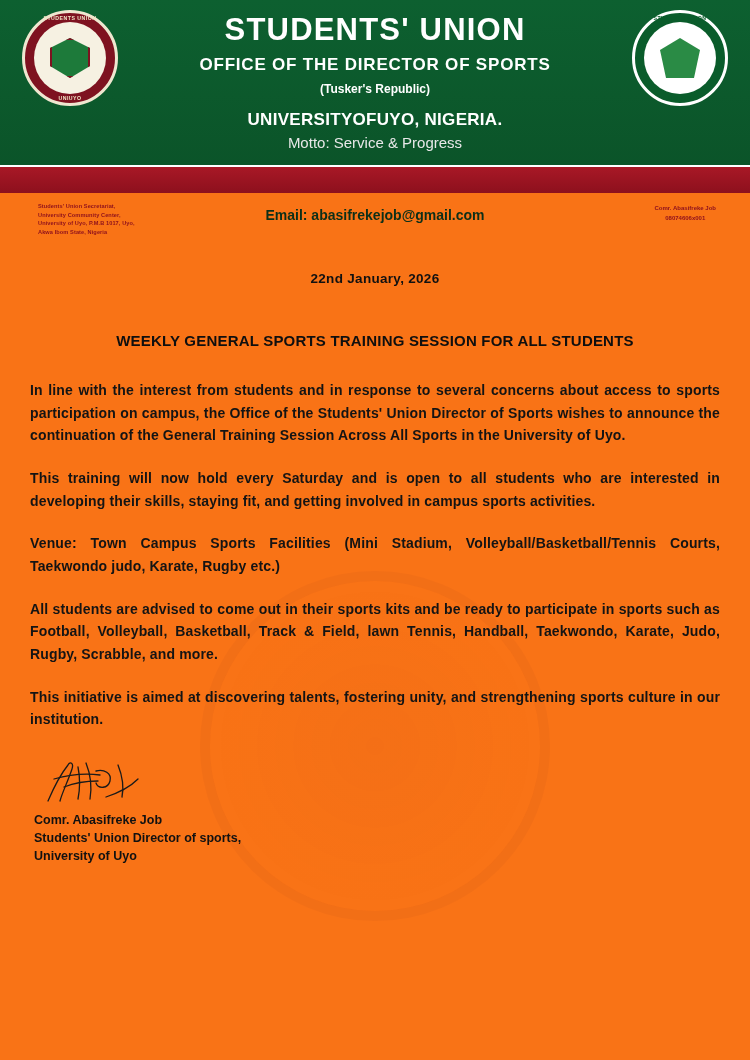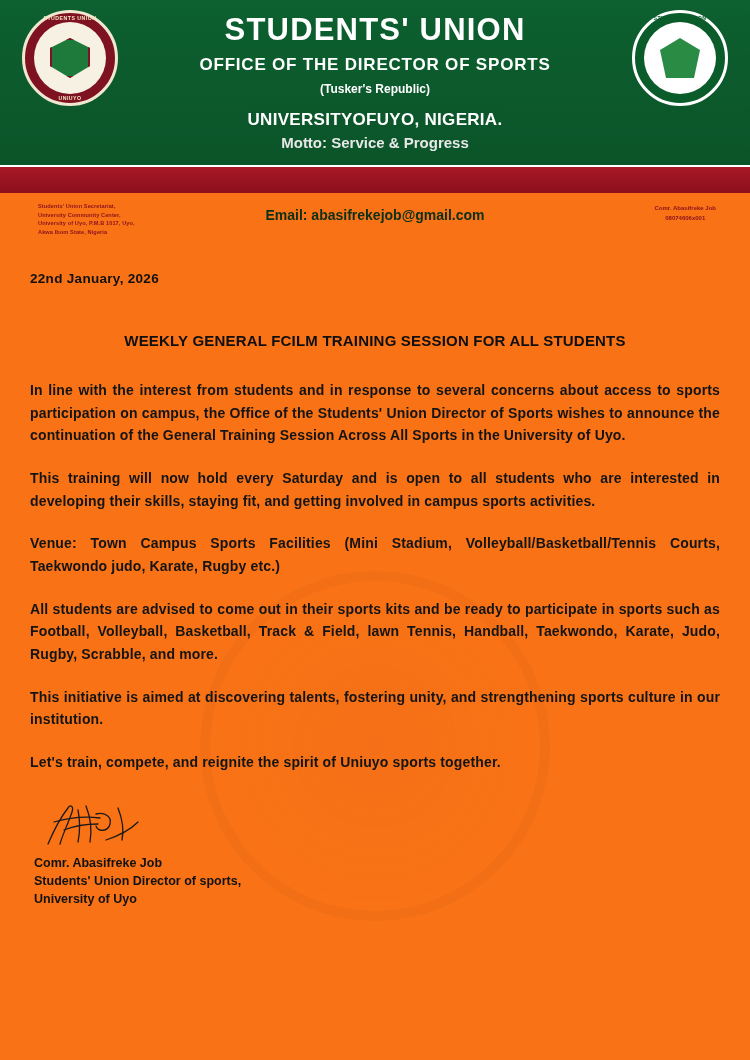--- a/index.html
+++ b/index.html
@@ -63,7 +63,7 @@
     font-size: 15px;
     margin-top: 4px;
     color: #e8e8e8;
-    font-weight: bold;
+    font-weight: normal;
   }
 
   

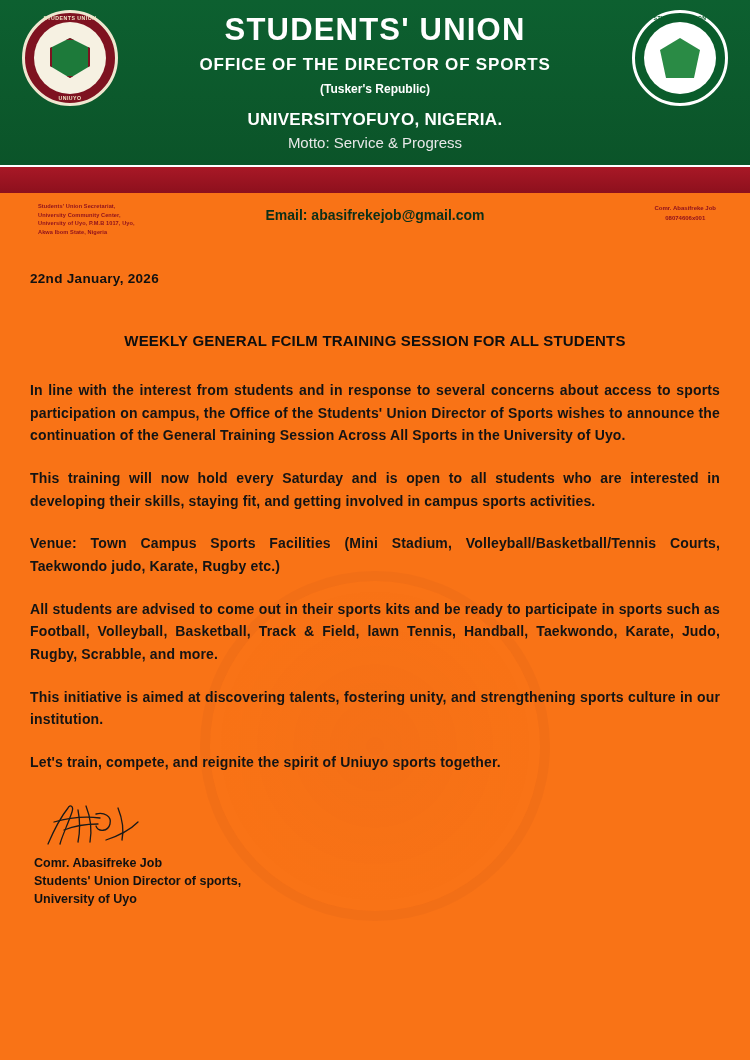--- a/index.html
+++ b/index.html
@@ -201,7 +201,7 @@
     z-index: 0;
   }
   .date {
-    text-align: left;
+    text-align: center;
     font-size: 13.5px;
     font-weight: bold;
     color: #111111;

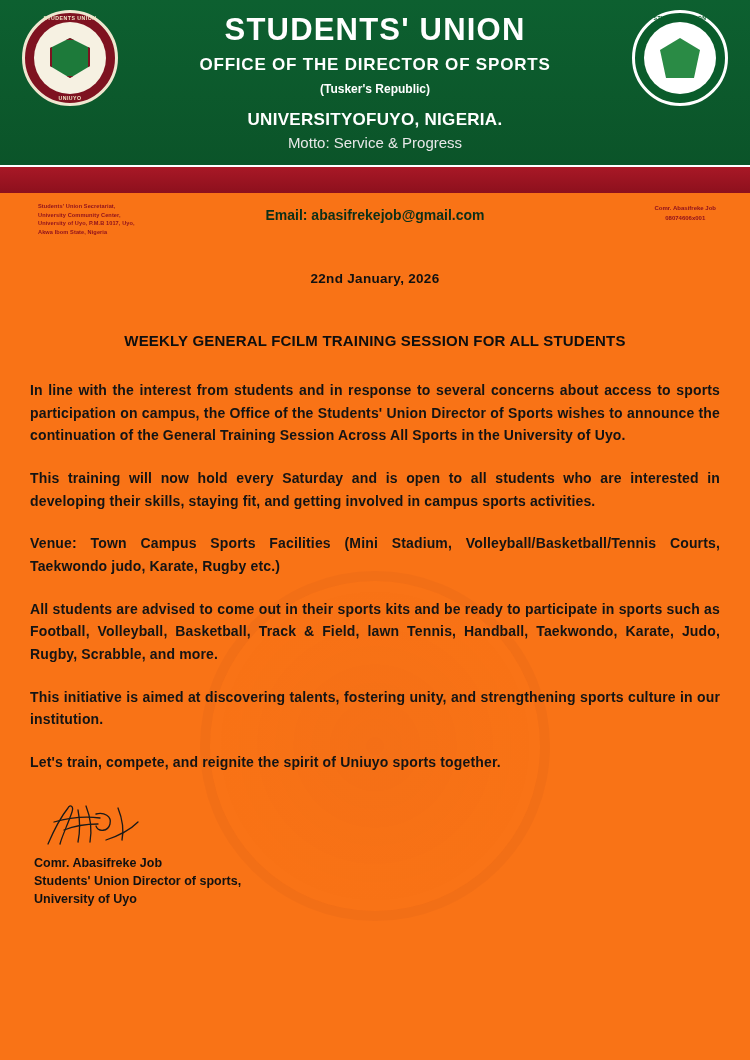--- a/index.html
+++ b/index.html
@@ -327,7 +327,7 @@
 
     <div class="date">22nd January, 2026</div>
 
-    <div class="subject">WEEKLY GENERAL FCILM TRAINING SESSION FOR ALL STUDENTS</div>
+    <div class="subject">WEEKLY GENERAL SPORTS TRAINING SESSION FOR ALL STUDENTS</div>
 
     <div class="body-text">
       <p class="para">In line with the interest from students and in response to several concerns about access to sports participation on campus, the Office of the Students' Union Director of Sports wishes to announce the continuation of the General Training Session Across All Sports in the University of Uyo.</p>

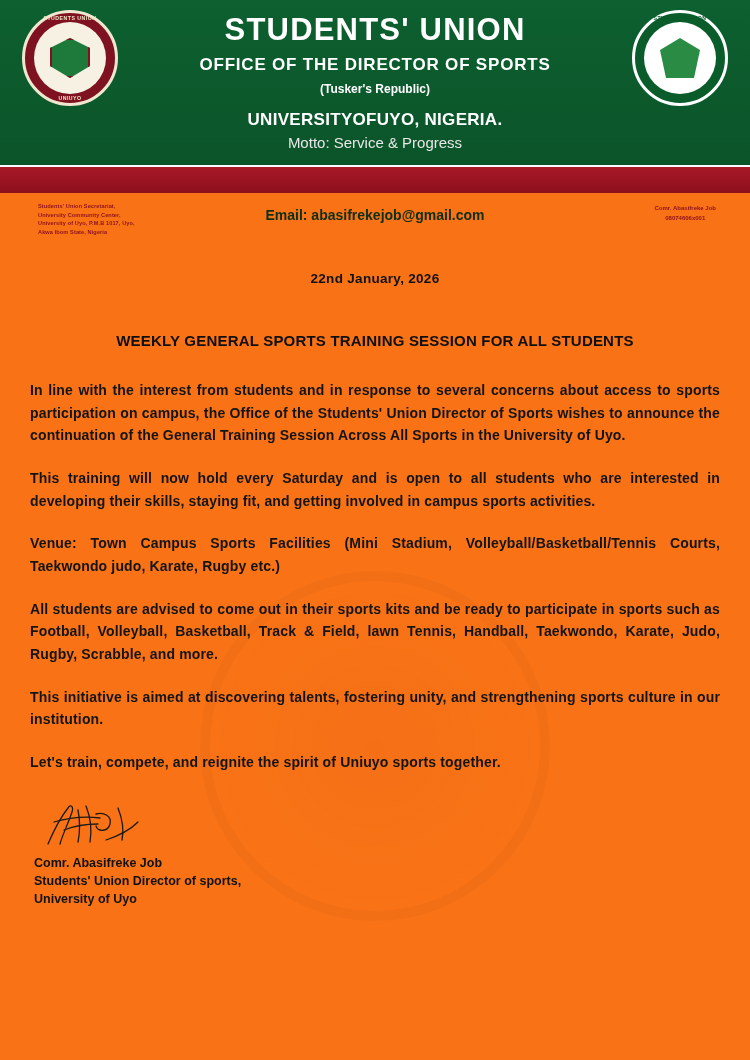--- a/index.html
+++ b/index.html
@@ -335,7 +335,6 @@
       <p class="para">Venue: Town Campus Sports Facilities (Mini Stadium, Volleyball/Basketball/Tennis Courts, Taekwondo judo, Karate, Rugby etc.)</p>
       <p class="para">All students are advised to come out in their sports kits and be ready to participate in sports such as Football, Volleyball, Basketball, Track &amp; Field, lawn Tennis, Handball, Taekwondo, Karate, Judo, Rugby, Scrabble, and more.</p>
       <p class="para">This initiative is aimed at discovering talents, fostering unity, and strengthening sports culture in our institution.</p>
-      <p class="para last">Let's train, compete, and reignite the spirit of Uniuyo sports together.</p>
     </div>
 
     <div class="signature-block">

